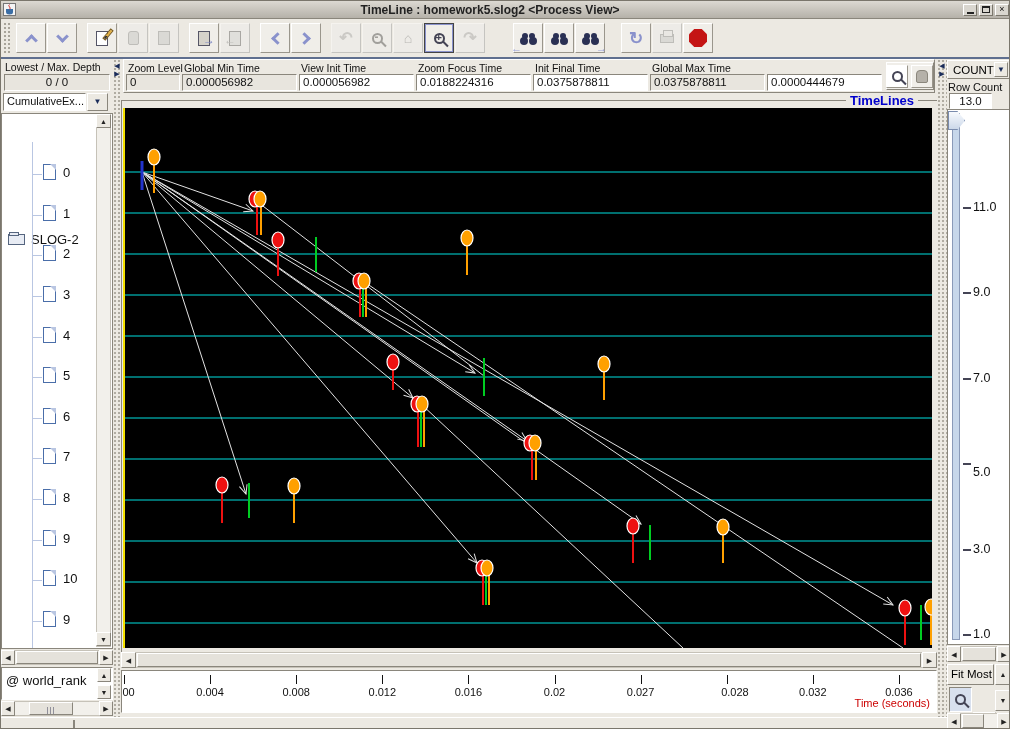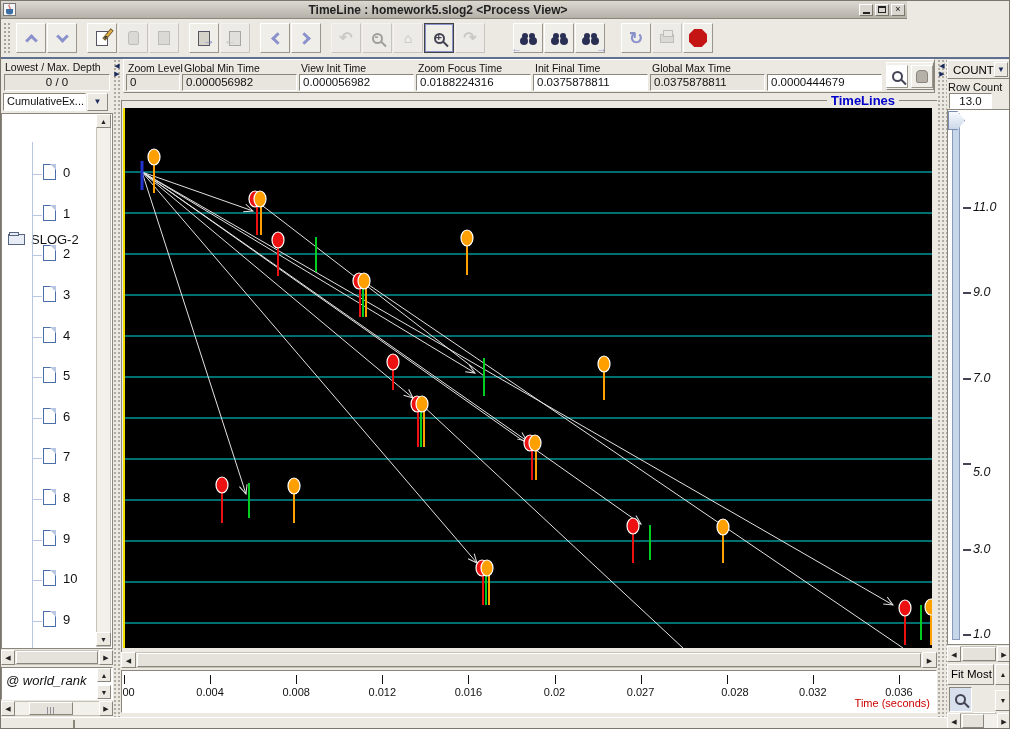--- a/index.html
+++ b/index.html
@@ -7,7 +7,7 @@
   .win{position:relative;width:1010px;height:729px;background:#ece9e2;overflow:hidden;border:1px solid #7a766c;}
   .abs{position:absolute;}
   
-  .titlebar{left:0;top:0;width:906px;height:18px;display:flex;align-items:center;
+  .titlebar{left:0;top:0;width:1010px;height:18px;display:flex;align-items:center;
     background:linear-gradient(#dcd9d2,#b5b1a9);border-bottom:1px solid #8a867c;padding:0 2px;}
   .title-text{flex:1;text-align:center;font-weight:bold;font-size:12px;color:#222;white-space:nowrap;overflow:hidden;}
   .winbtn{width:14px;height:12px;margin-left:2px;background:#d9d6cf;border:1px solid;border-color:#fff #7a766c #7a766c #fff;

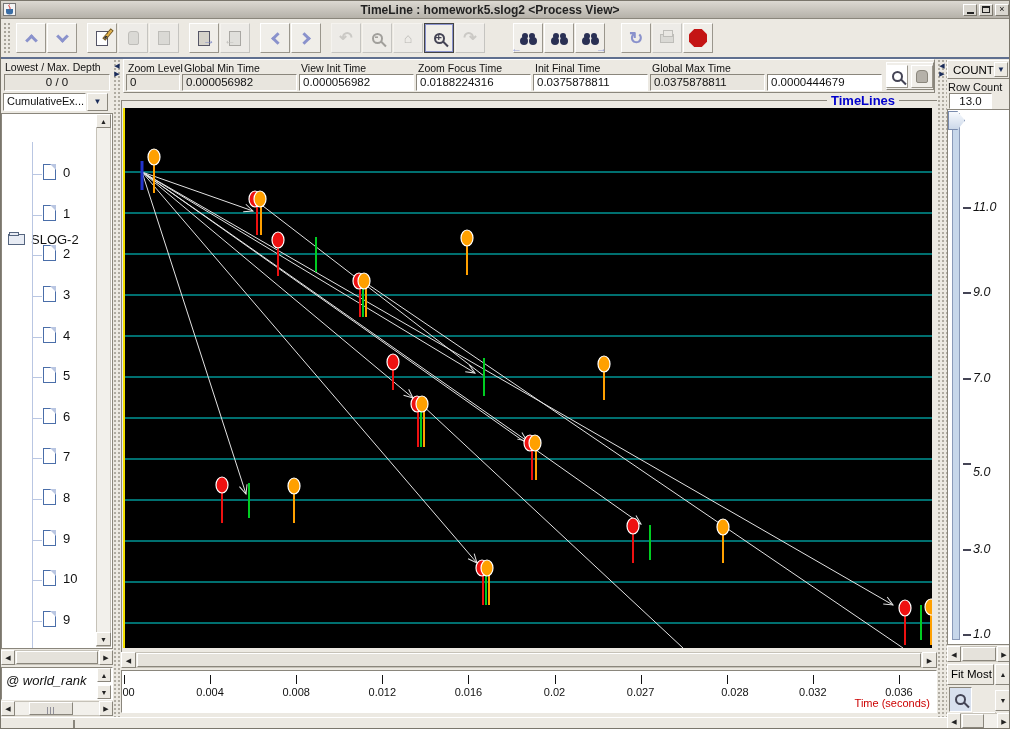--- a/index.html
+++ b/index.html
@@ -322,7 +322,7 @@
     </div>
 
   <div class="abs tl-border" style="left:120px;top:99px;width:817px;height:553px;"></div>
-  <div class="abs tl-chip" style="left:826px;top:92px;">TimeLines</div>
+  <div class="abs tl-chip" style="left:845px;top:92px;">TimeLines</div>
   <div class="abs canvas" style="left:122px;top:107px;width:809px;height:540px;">
     <svg id="canvas-svg" width="809" height="540">
         <defs>

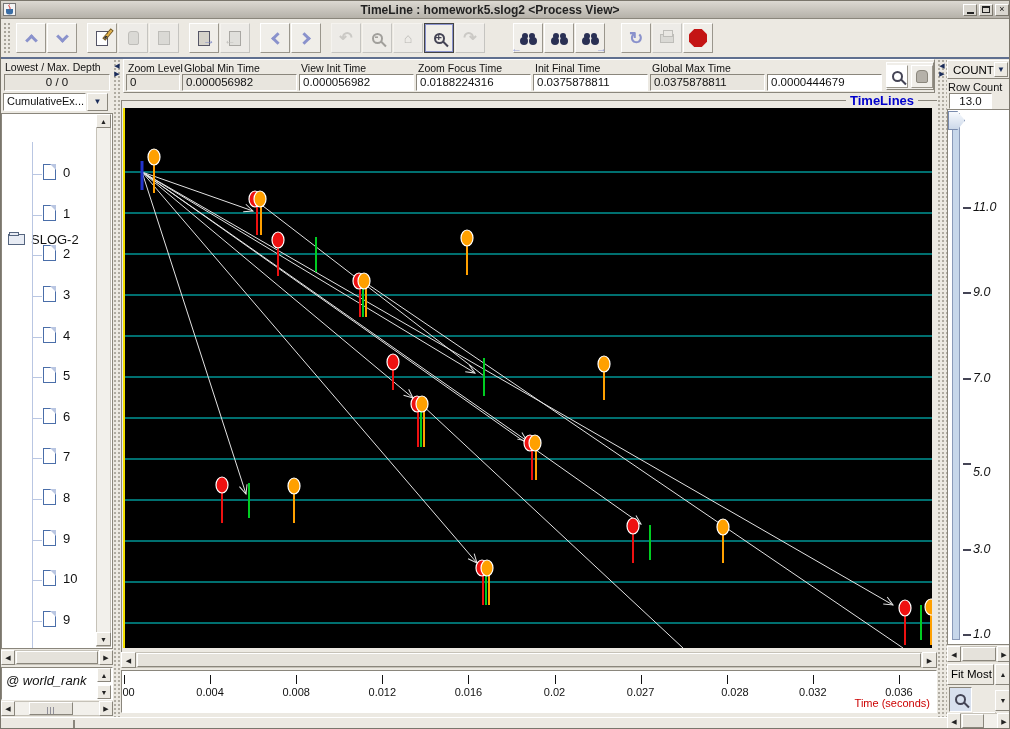--- a/index.html
+++ b/index.html
@@ -85,7 +85,7 @@
   .rlab{position:absolute;top:15px;width:44px;text-align:center;font-size:11px;color:#111;}
   .timeunits{position:absolute;right:6px;top:26px;font-size:11px;color:#cc0000;}
   .ytick-dash{position:absolute;width:8px;height:2px;background:#445;}
-  .ytick-lab{position:absolute;font-size:12.5px;color:#111;font-style:italic;}
+  .ytick-lab{position:absolute;font-size:12.5px;color:#111;}
   .statusbar{background:#ece9e2;border-top:1px solid #fff;}
 </style>
 </head>

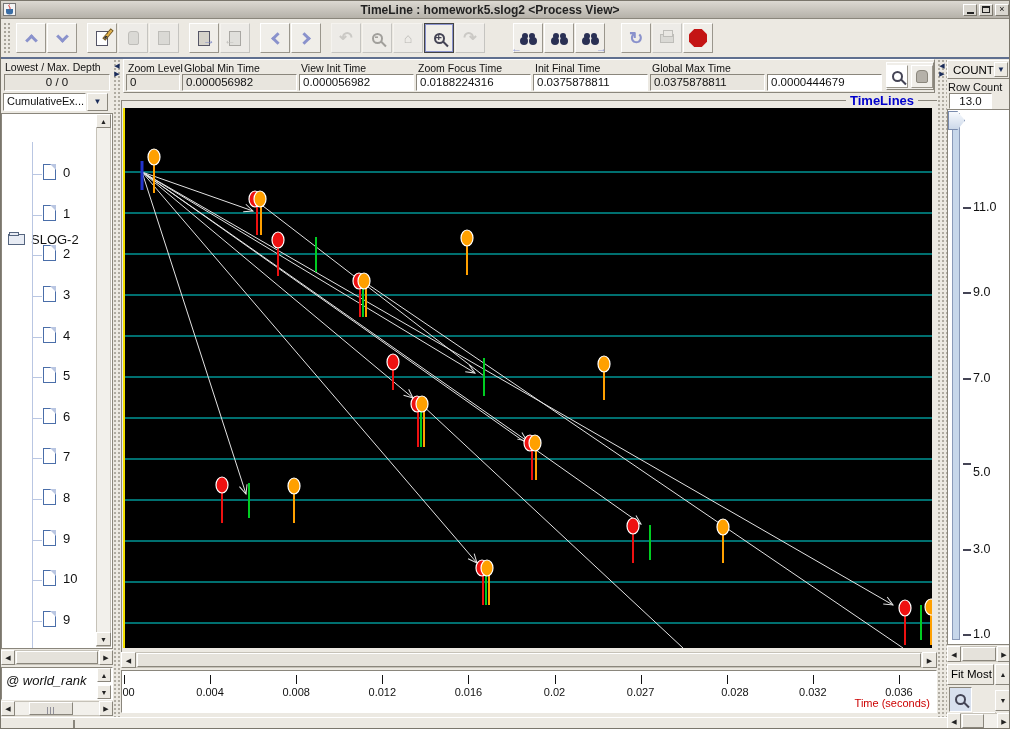--- a/index.html
+++ b/index.html
@@ -274,7 +274,7 @@
   <div class="abs sb-thumb" style="left:15px;top:650px;width:82px;height:13px;"></div>
 
   <div class="abs sunken" style="left:0;top:666px;width:112px;height:33px;overflow:hidden;">
-    <div style="font-size:13px;color:#111;padding:5px 0 0 4px;white-space:nowrap;font-style:italic;">@ world_rank</div>
+    <div style="font-size:13px;color:#111;padding:5px 0 0 4px;white-space:nowrap;">@ world_rank</div>
   </div>
   <div class="abs sb-btn" style="left:96px;top:667px;width:14px;height:14px;">
       <span>▲</span>

